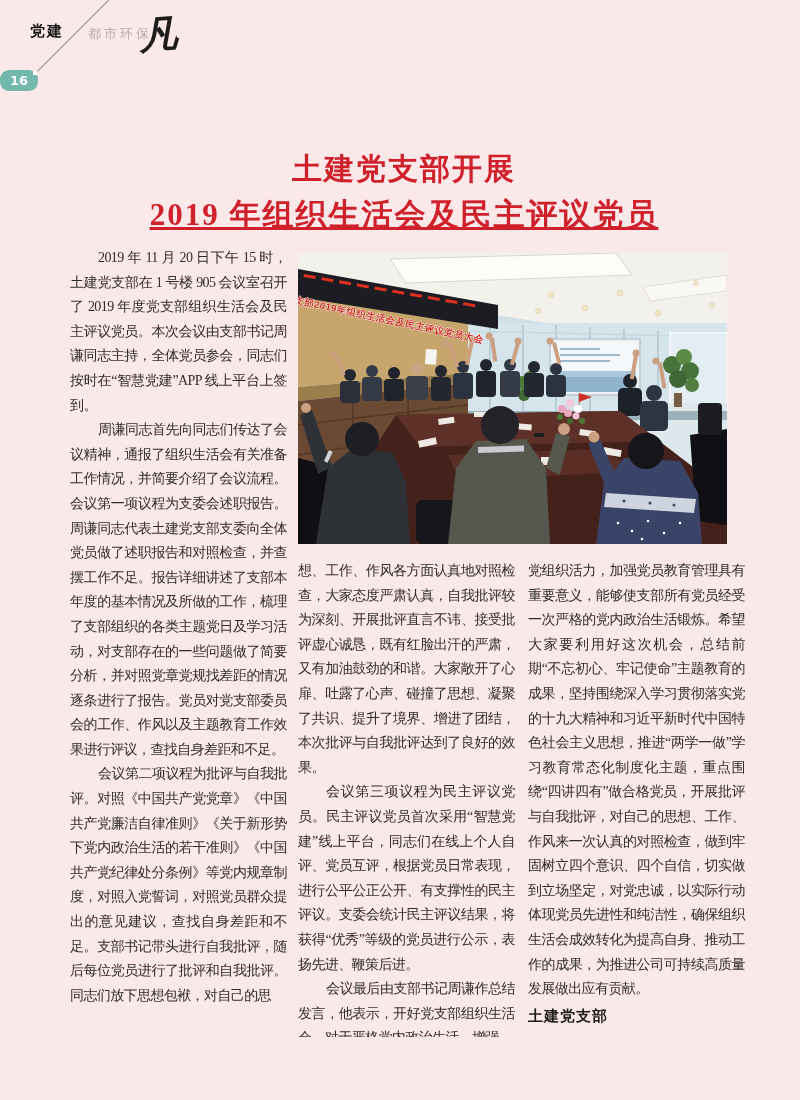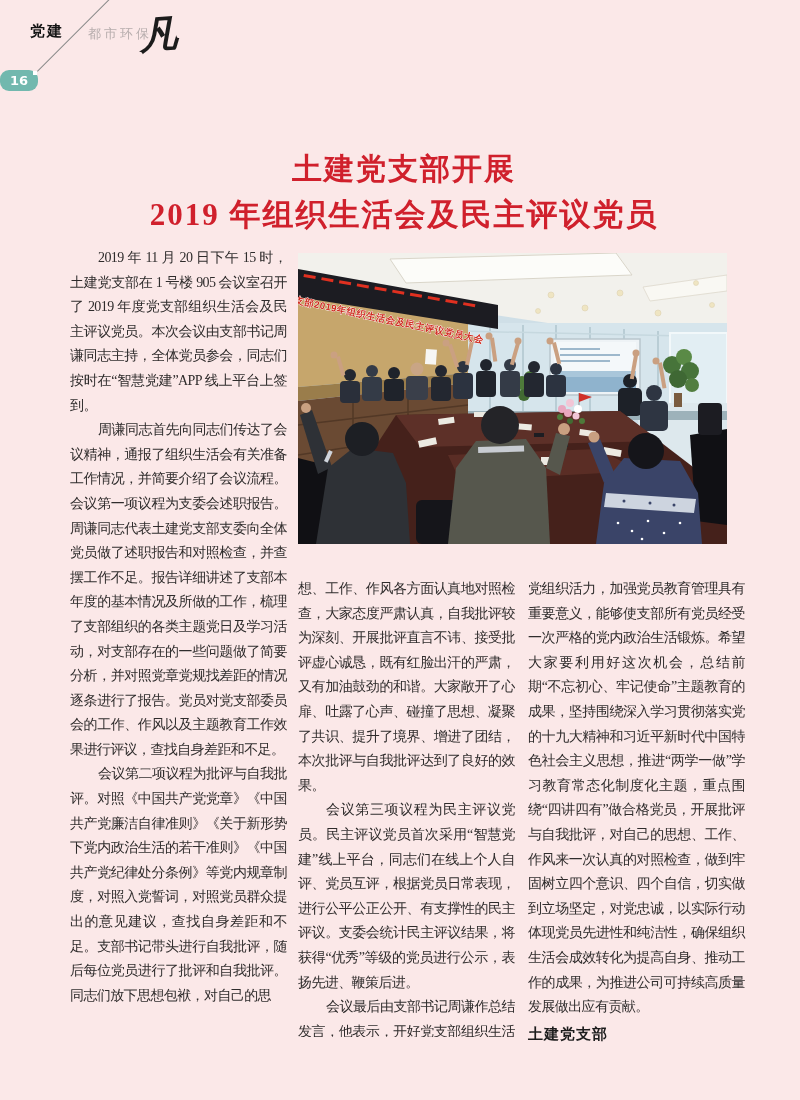--- a/index.html
+++ b/index.html
@@ -46,7 +46,7 @@
     letter-spacing:2px;line-height:46px;
   }
   .title .t1{display:block;font-size:30px;}
-  .title .t2{display:block;font-size:31px;}
+  .title .t2{display:block;font-size:31px;text-decoration:underline;}
   
   .col{
     position:absolute;width:217px;

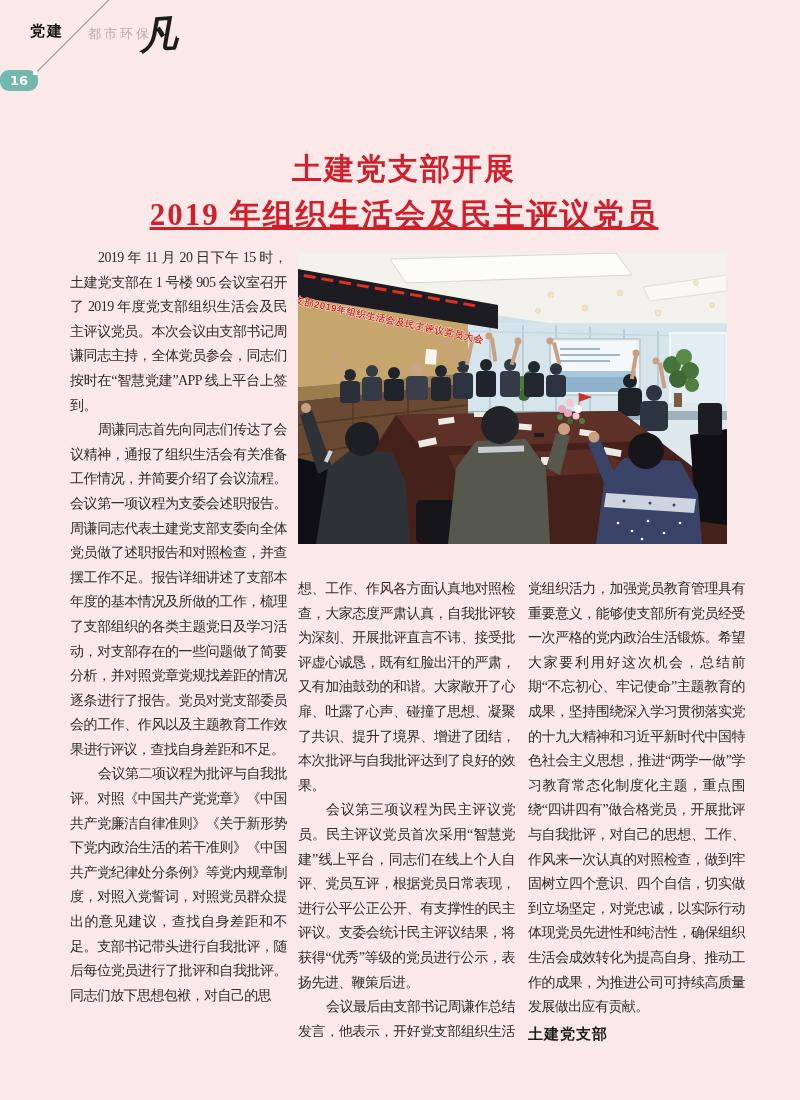--- a/index.html
+++ b/index.html
@@ -54,7 +54,7 @@
     color:#2f2c2c;text-align:justify;
   }
   .col p{margin:0;text-indent:2em;}
-  .col p.noindent{text-indent:0;margin-top:18px;}
+  .col p.noindent{text-indent:0;}
   .col1{left:70px;top:246px;height:790px;overflow:hidden;}
   .col2{left:298px;top:559px;height:478px;overflow:hidden;}
   .col3{left:528px;top:559px;}

